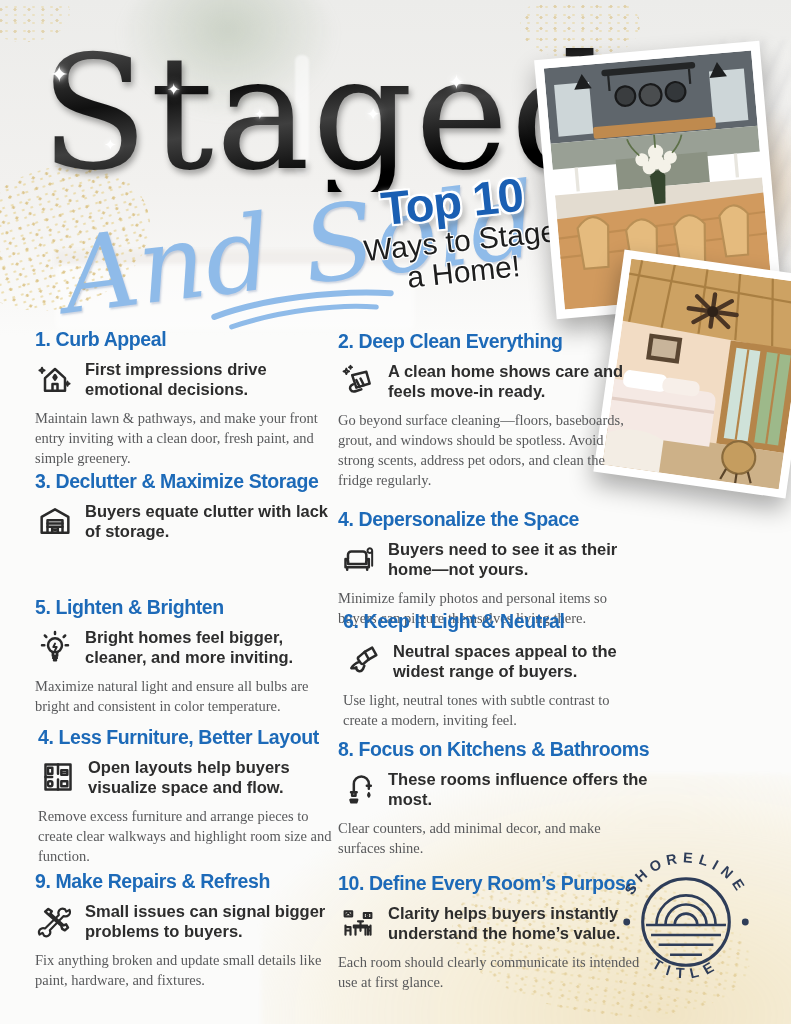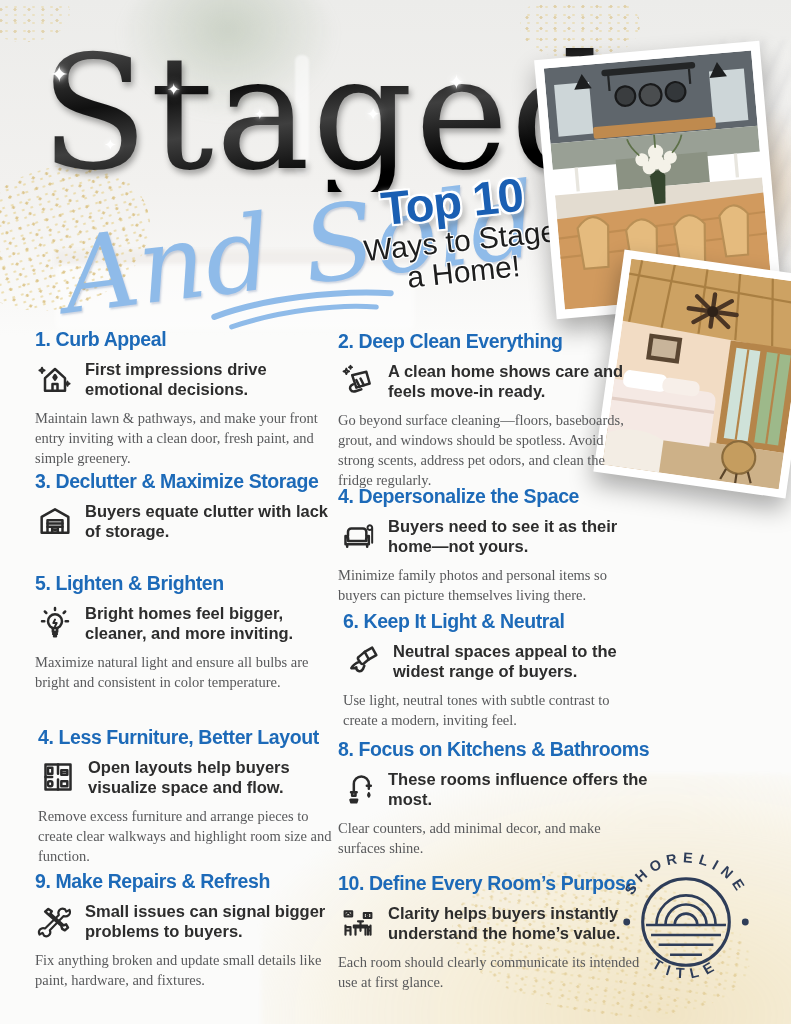--- a/index.html
+++ b/index.html
@@ -238,7 +238,7 @@
     </div>
   </section>
 
-  <section class="tip" style="left:338px;top:485px;width:302px">
+  <section class="tip" style="left:338px;top:508px;width:302px">
     <h2 class="tip-title">4. Depersonalize the Space</h2>
     <div class="tip-sub">
       <span class="tip-icon">

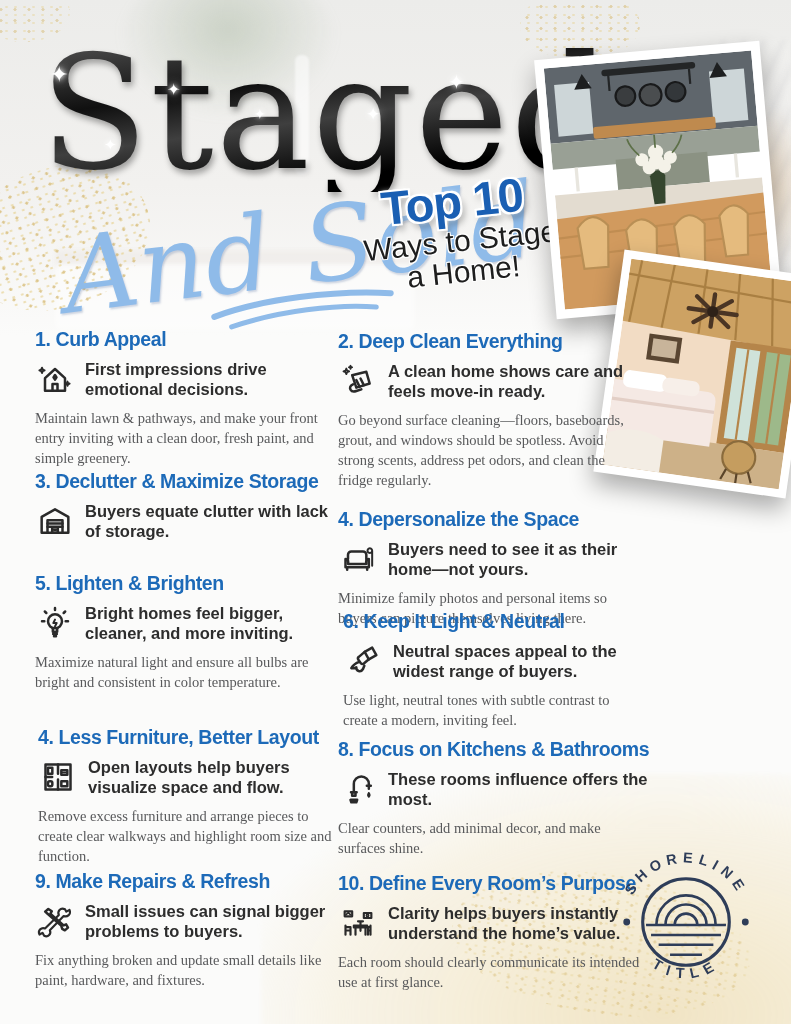--- a/index.html
+++ b/index.html
@@ -254,7 +254,7 @@
     <p class="tip-body">Minimize family photos and personal items so buyers can picture themselves living there.</p>
   </section>
 
-  <section class="tip" style="left:35px;top:572px;width:300px">
+  <section class="tip" style="left:35px;top:596px;width:300px">
     <h2 class="tip-title">5. Lighten &amp; Brighten</h2>
     <div class="tip-sub">
       <span class="tip-icon">

